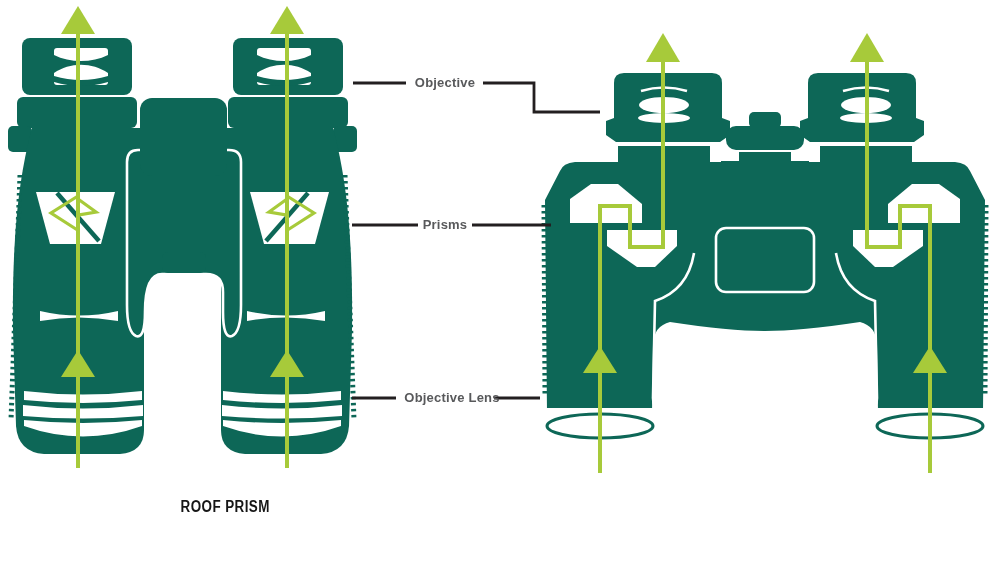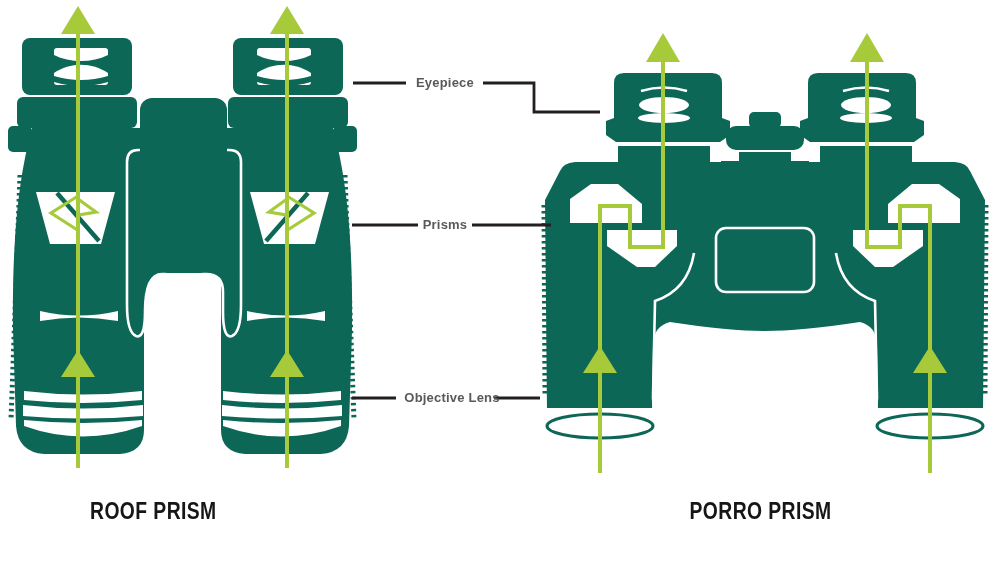--- a/index.html
+++ b/index.html
@@ -118,7 +118,7 @@
   </g>
 </svg>
 
-  <div class="calloutLabel" style="left:404px;top:75px;width:82px;">Eyepiece</div>
+  <div class="calloutLabel" style="left:404px;top:75px;width:82px;">Objective</div>
   <div class="calloutLabel" style="left:404px;top:217px;width:82px;">Prisms</div>
   <div class="calloutLabel" style="left:394px;top:390px;width:102px;margin-left:7px;">Objective Lens</div>
 

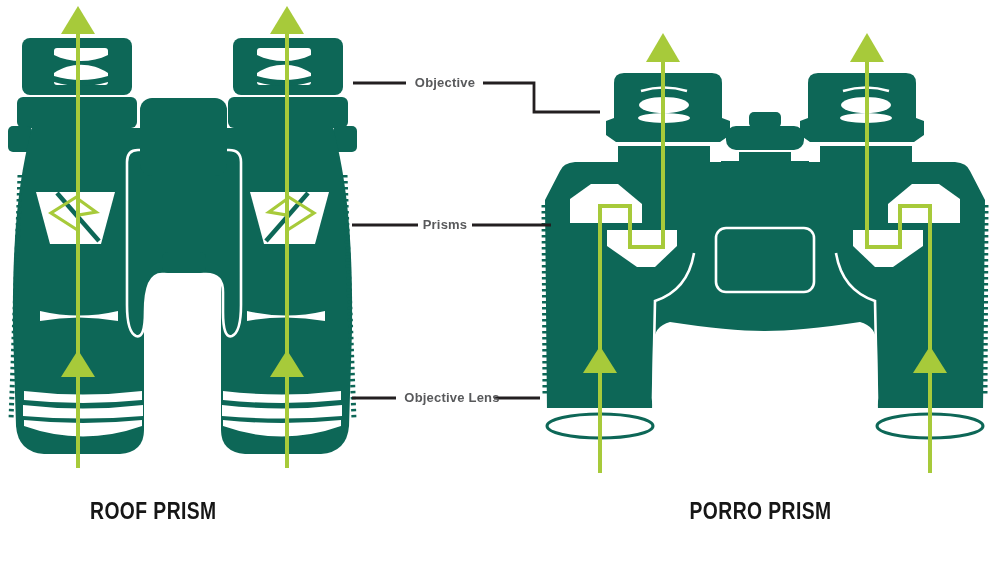--- a/index.html
+++ b/index.html
@@ -18,7 +18,7 @@
   .serr{stroke:var(--green);stroke-width:5;fill:none;stroke-dasharray:2.5 3.5;}
   .calloutLabel{position:absolute;font-size:13px;font-weight:bold;color:var(--graytxt);
         text-align:center;line-height:16px;letter-spacing:.2px;white-space:nowrap;}
-  .caption{position:absolute;width:200px;text-align:left;font-size:23px;font-weight:800;
+  .caption{position:absolute;width:200px;text-align:right;font-size:16px;font-weight:800;
         color:var(--titlecol);letter-spacing:.5px;white-space:nowrap;}
   .caption span{display:inline-block;transform:scaleX(.84);transform-origin:center;}
 </style>

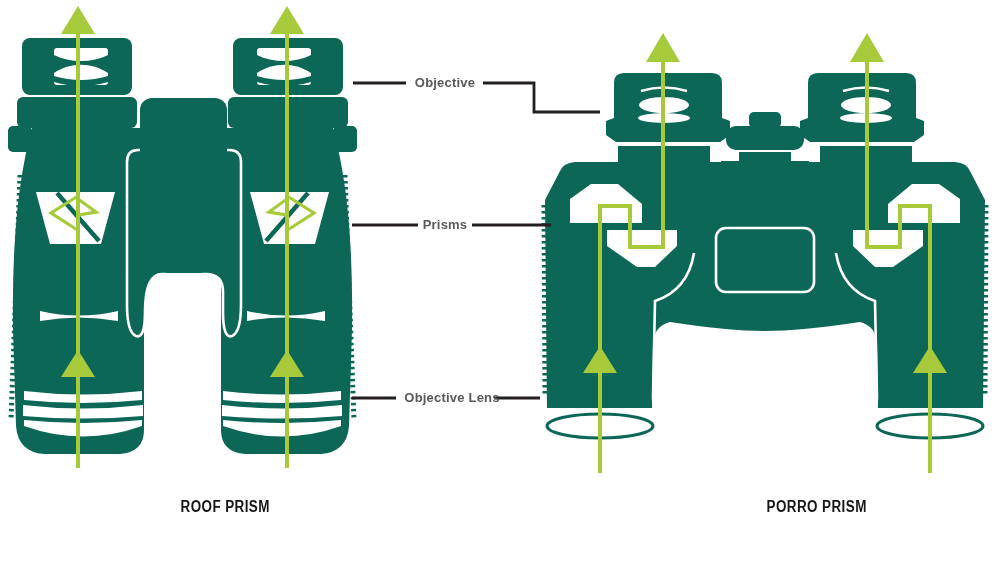--- a/index.html
+++ b/index.html
@@ -125,9 +125,6 @@
   <div class="caption" style="left:78px;top:498px;">
     <span>ROOF PRISM</span>
   </div>
-  <div class="caption" style="left:676px;top:498px;">
-    <span>PORRO PRISM</span>
-  </div>
 </div>
 
 </body></html>

